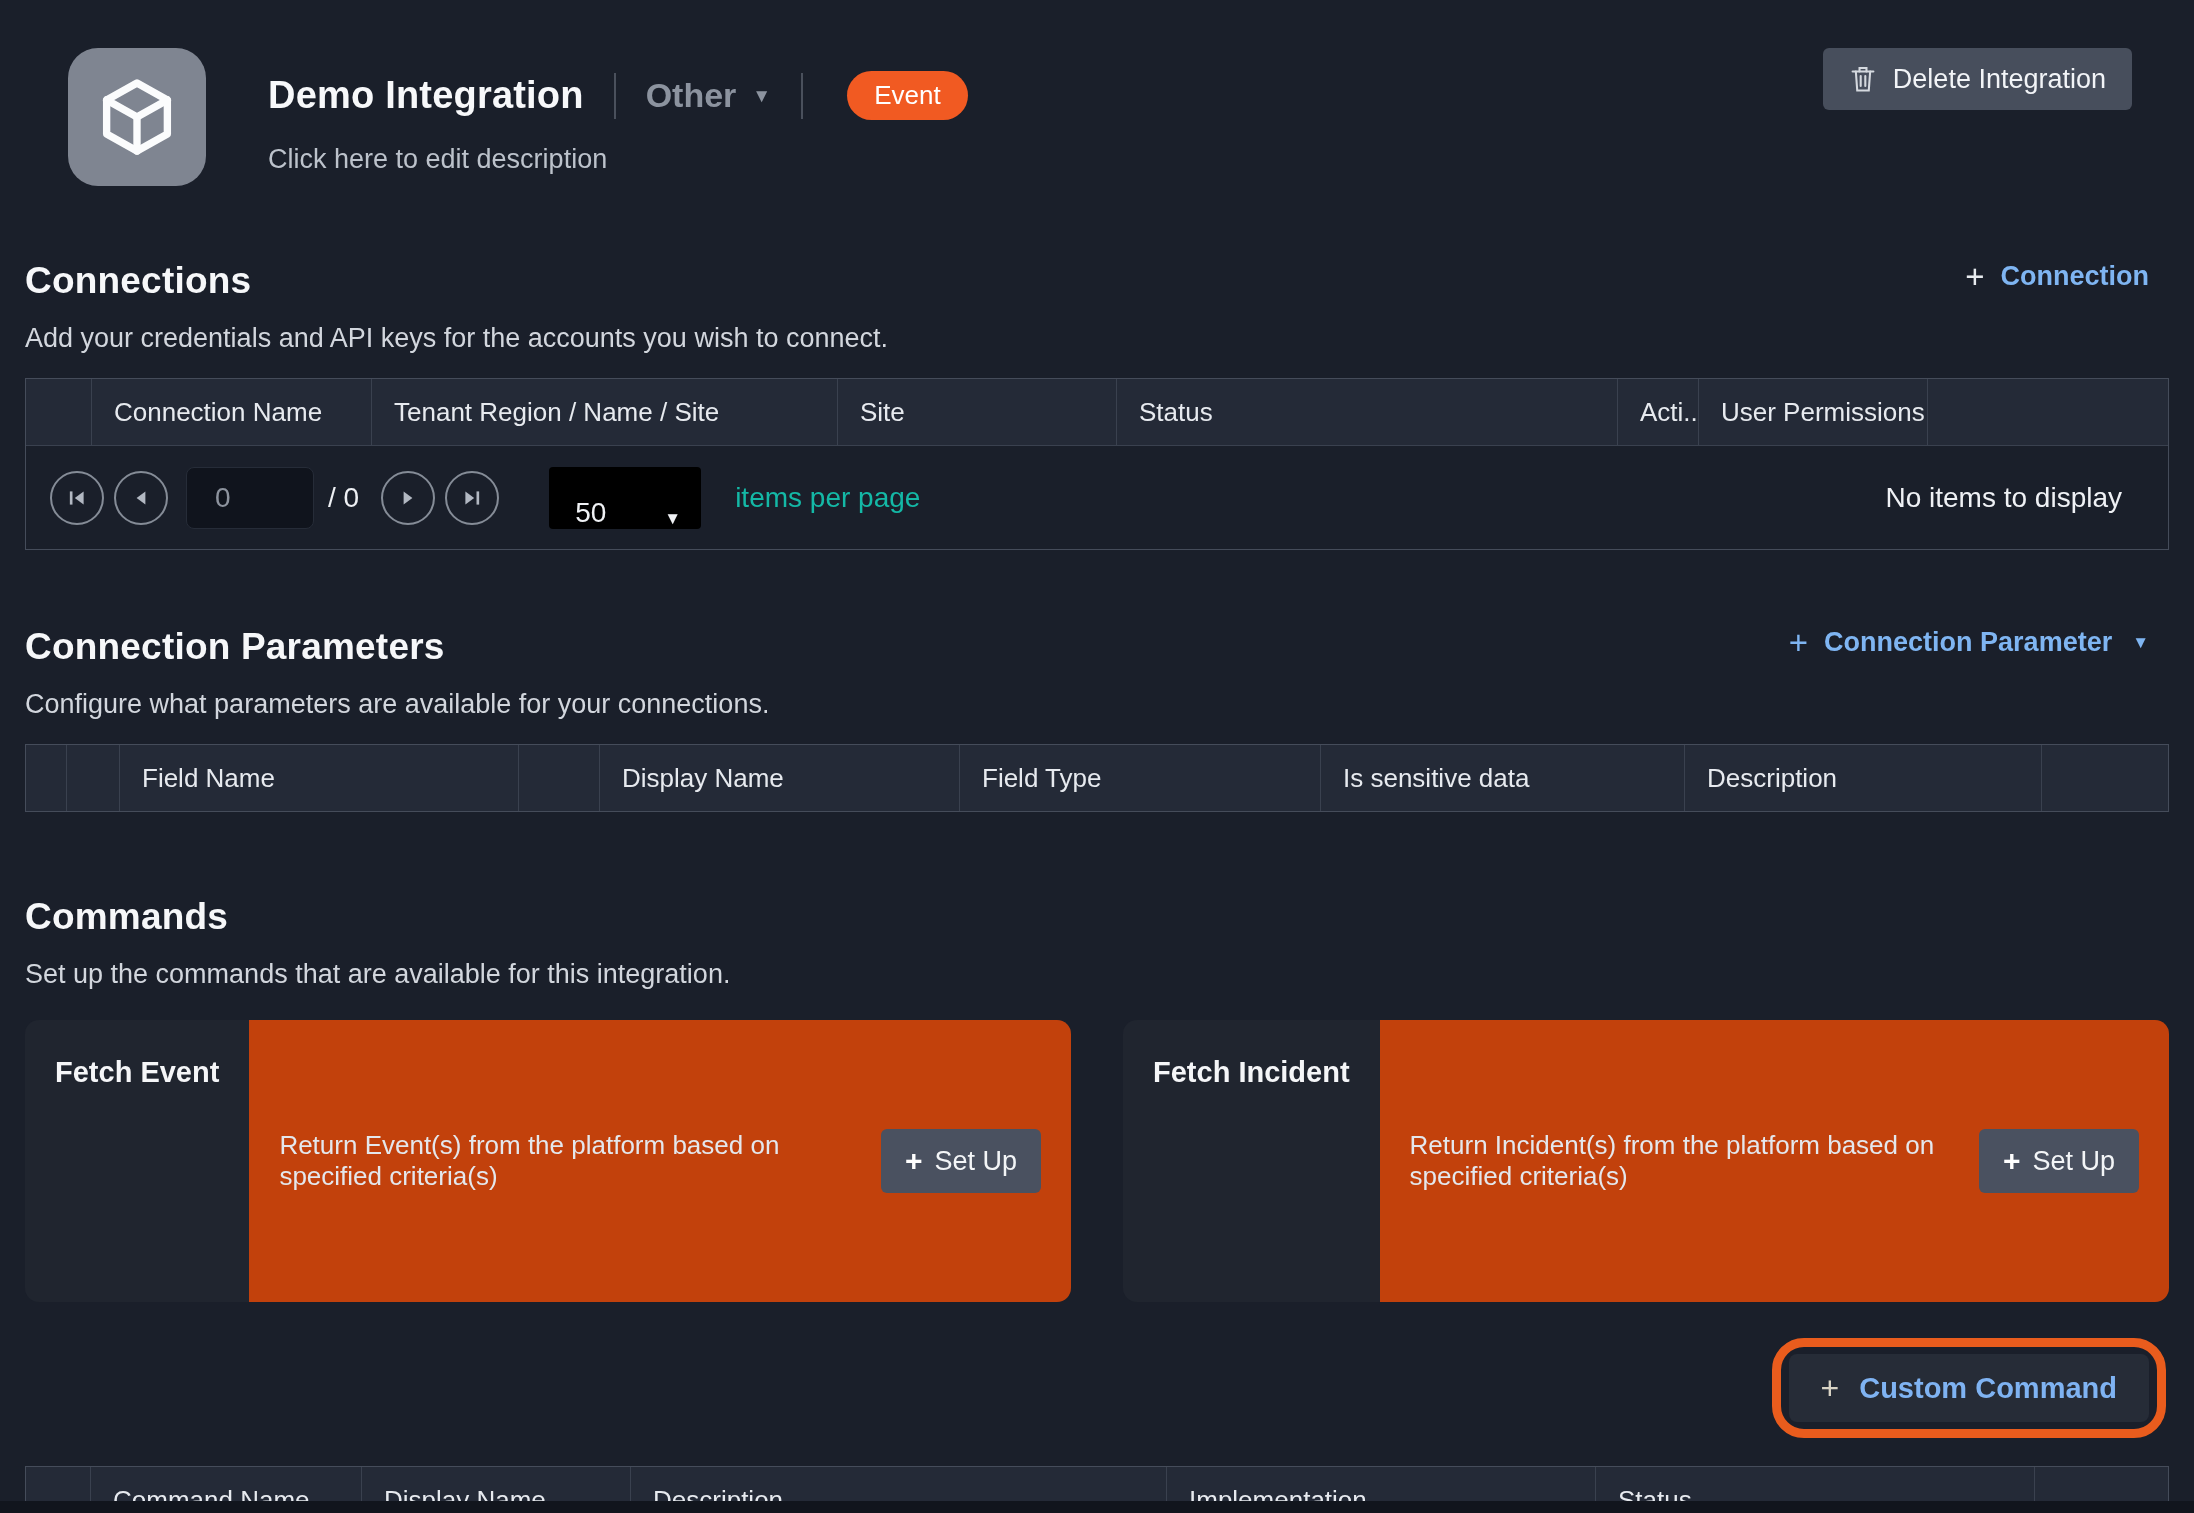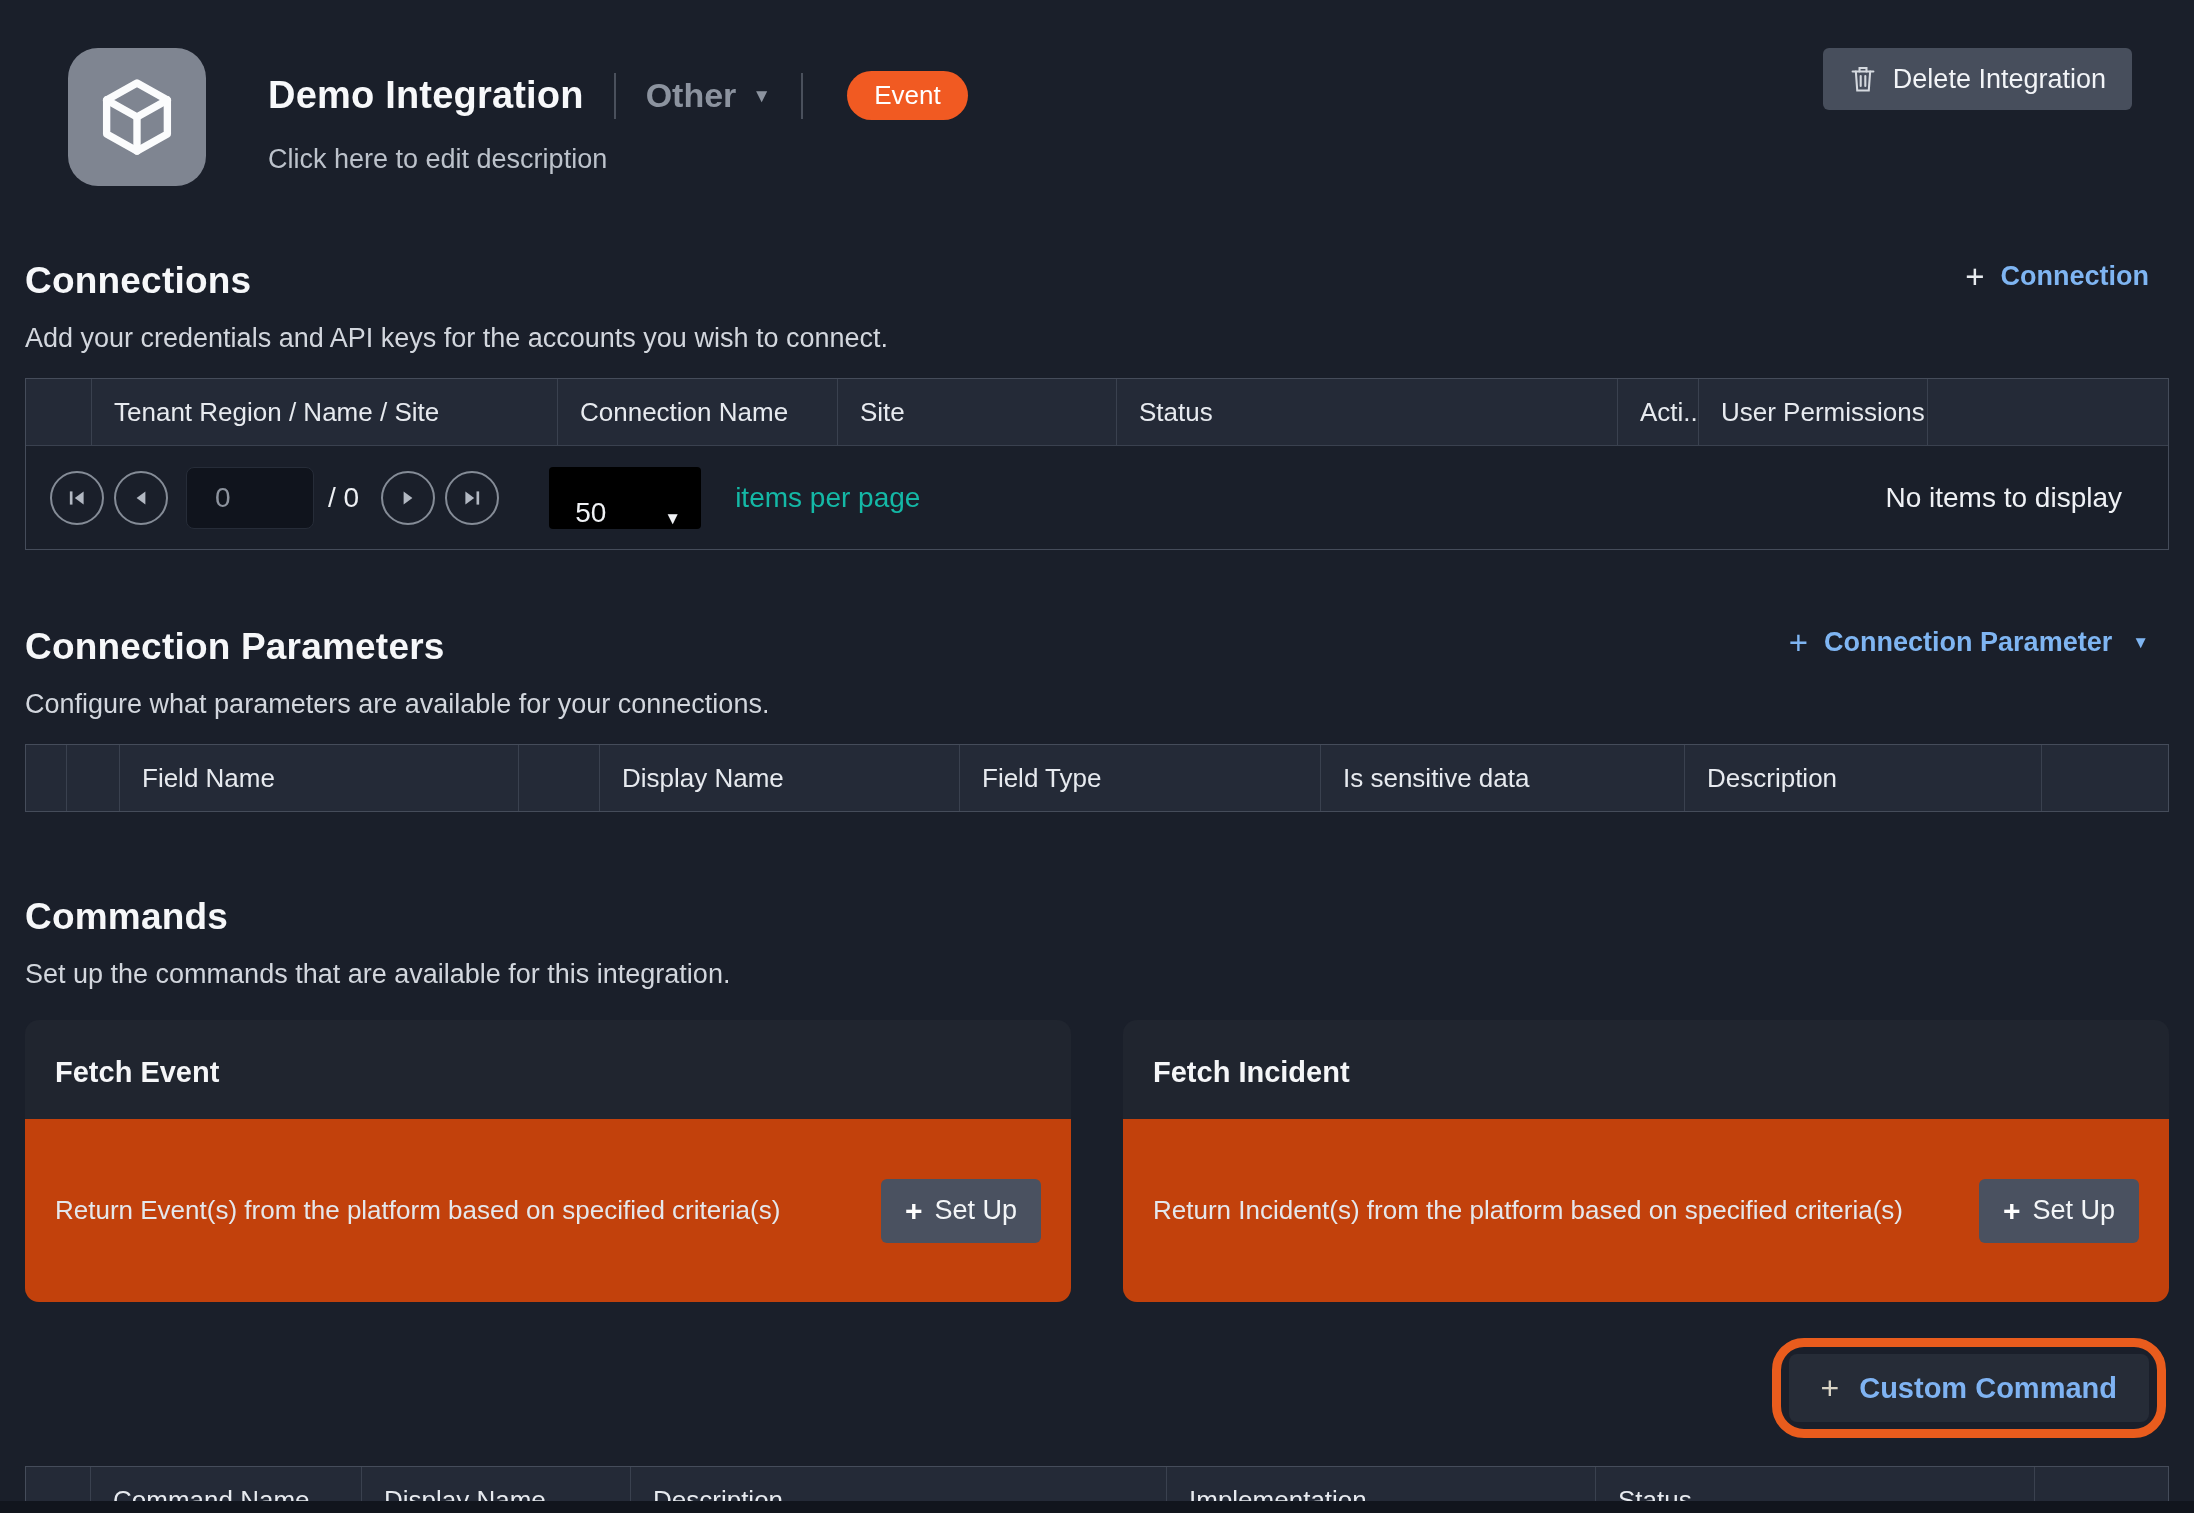--- a/index.html
+++ b/index.html
@@ -196,8 +196,8 @@
     <div class="table-frame">
       <div class="thead">
         <div class="th ct-c0"></div>
+        <div class="th ct-c1">Connection Name</div>
         <div class="th ct-c2">Tenant Region / Name / Site</div>
-        <div class="th ct-c1">Connection Name</div>
         <div class="th ct-c3">Site</div>
         <div class="th ct-c4">Status</div>
         <div class="th ct-c5">Acti...</div>

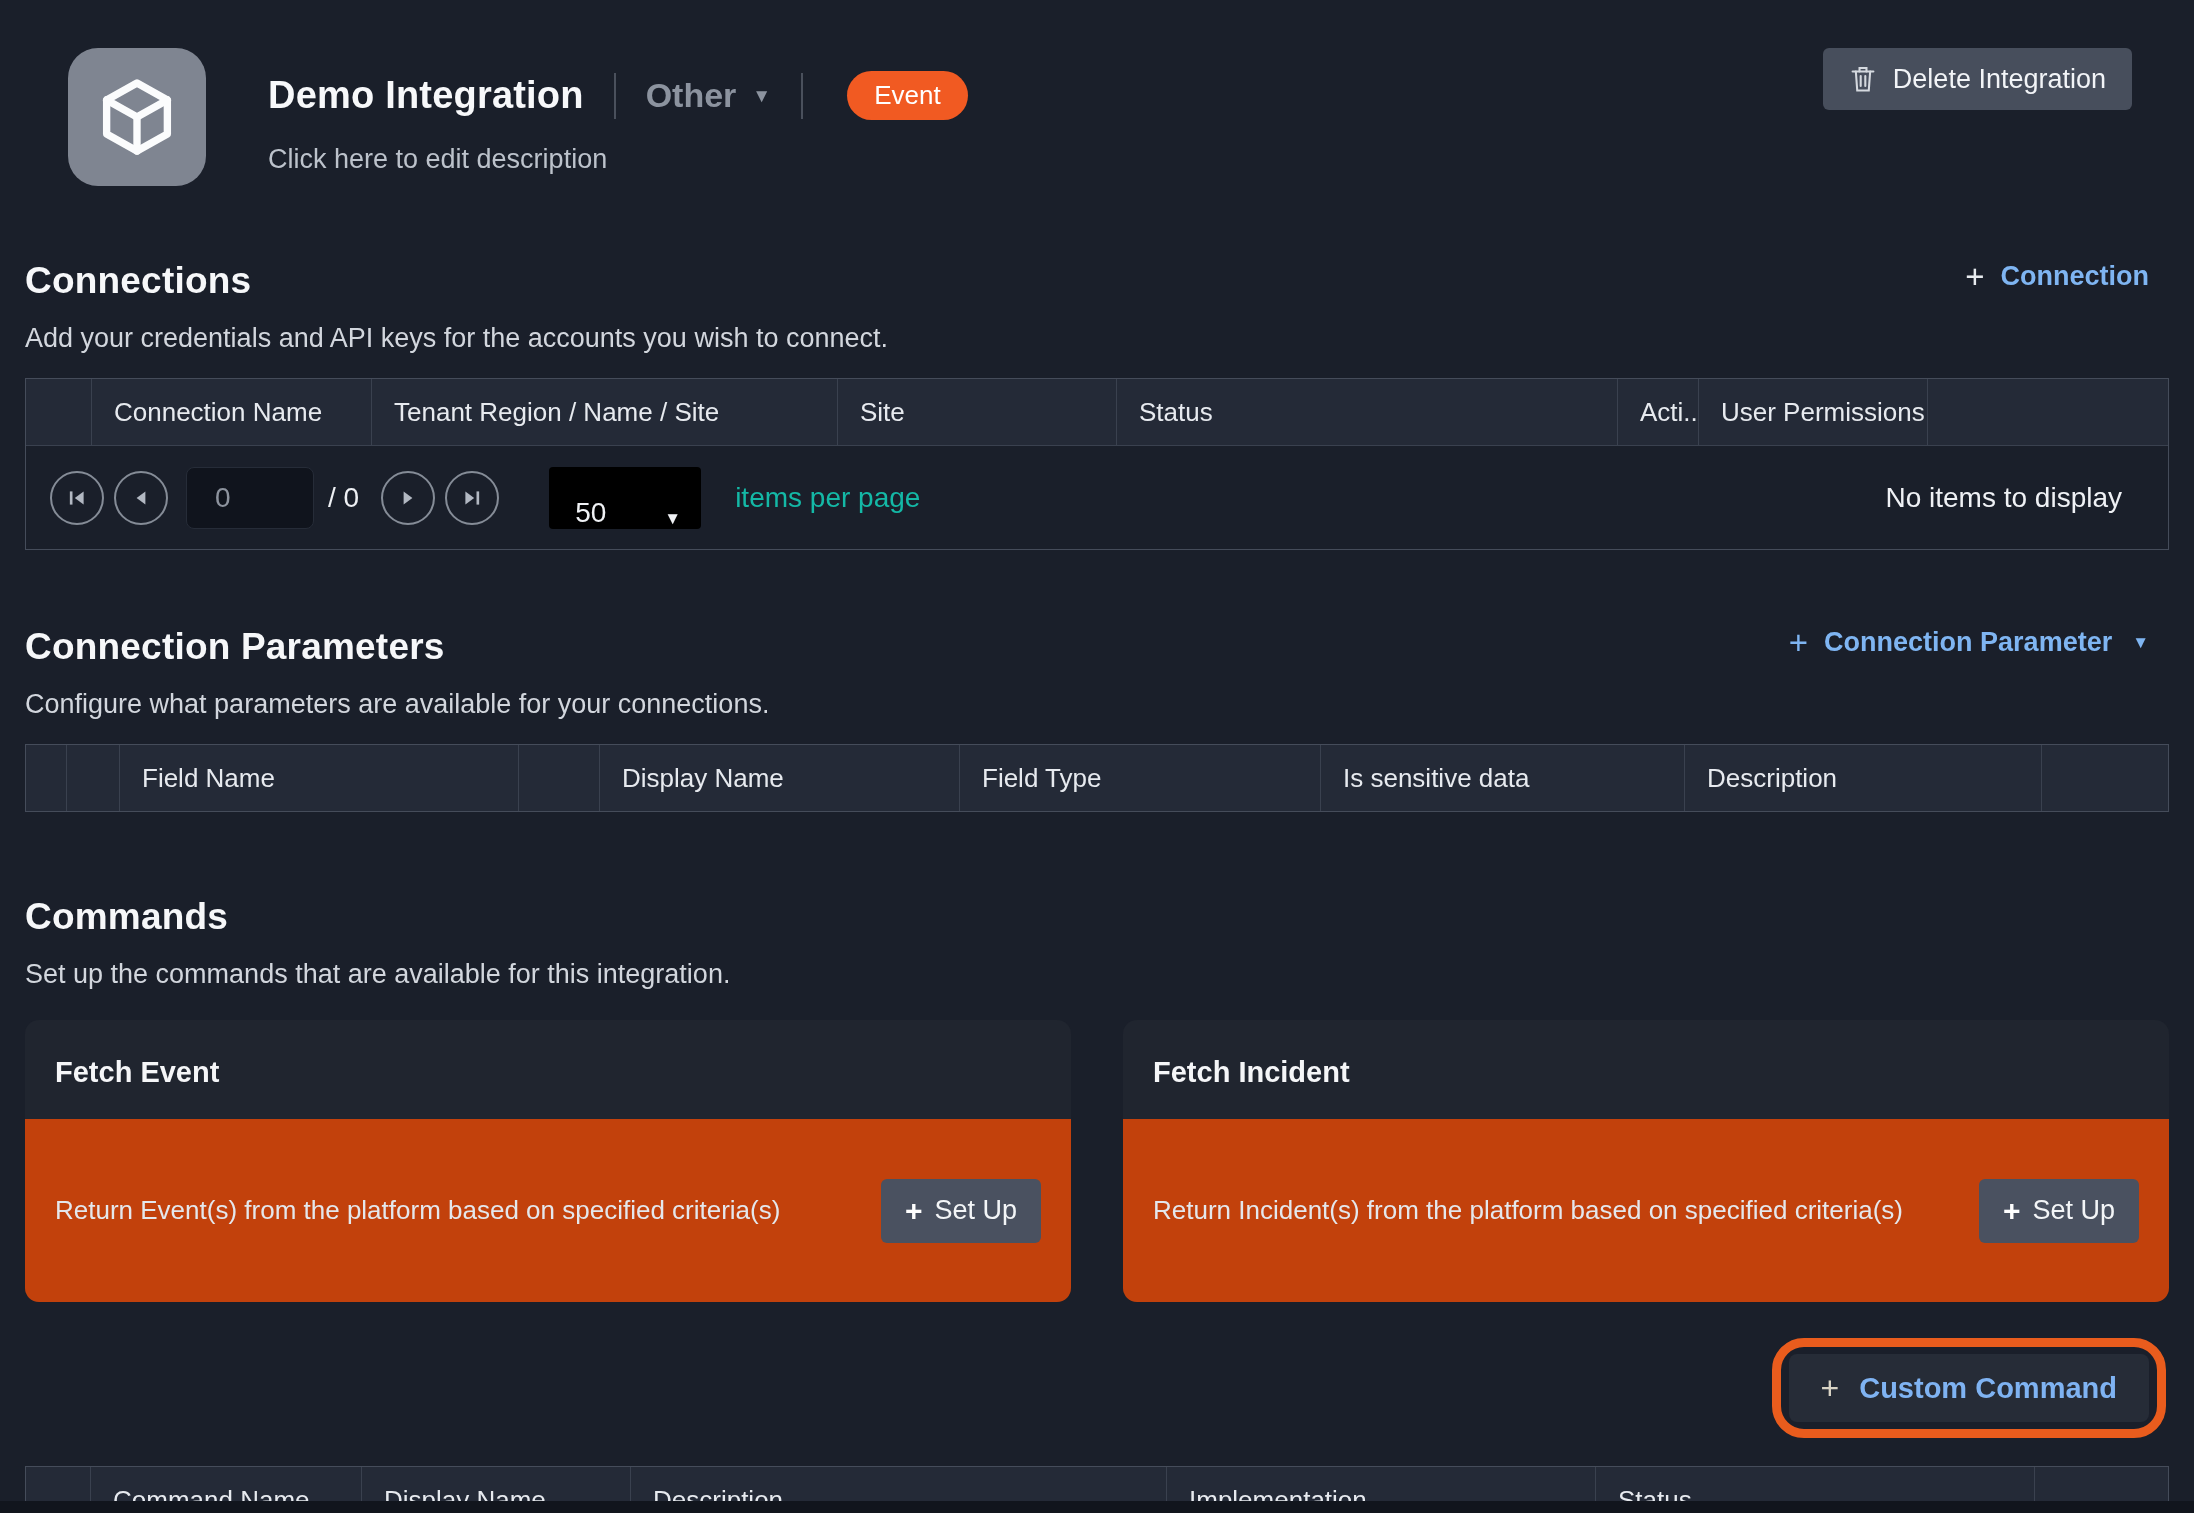--- a/index.html
+++ b/index.html
@@ -104,7 +104,7 @@
 
   
   .cards { display: flex; gap: 52px; margin-top: 30px; }
-  .cmd-card { flex: 1; border-radius: 14px; overflow: hidden; background: #20252f; height: 282px; display: flex; flex-direction: column; }
+  .cmd-card { flex: 1; border-radius: 14px; overflow: hidden; background: #20252f; height: 282px; display: flex; flex-direction: row; }
   .cmd-card-head { padding: 36px 30px 30px 30px; }
   .cmd-card-title { font-size: 29px; font-weight: 700; color: #f5f6f8; }
   .cmd-card-body {

